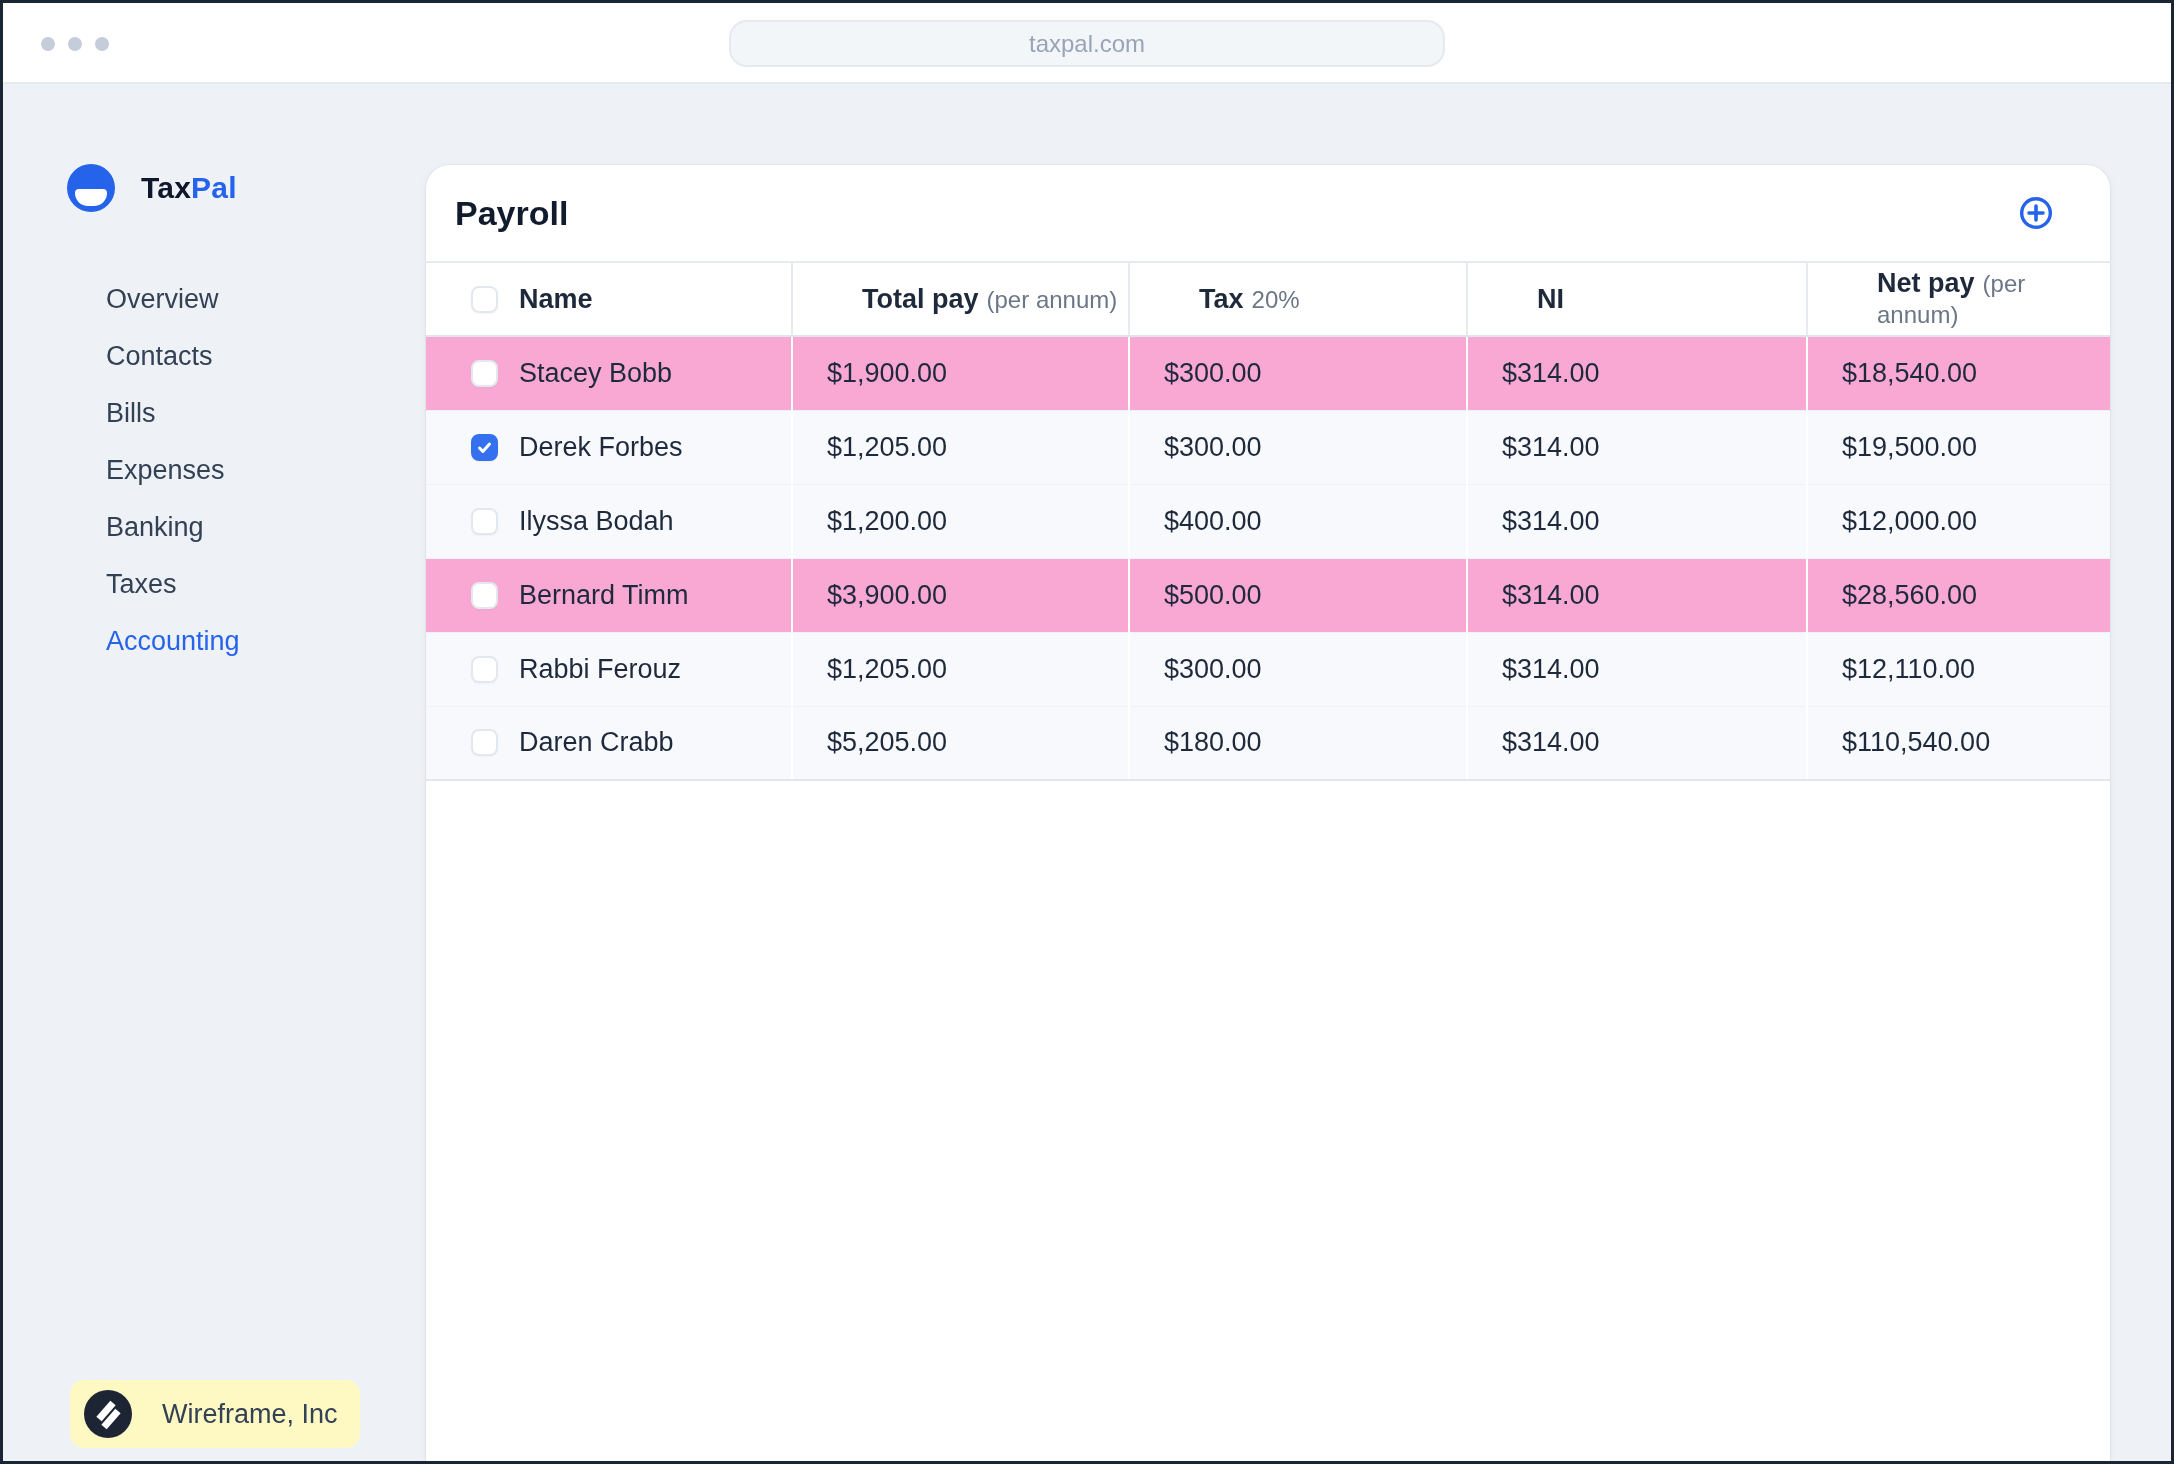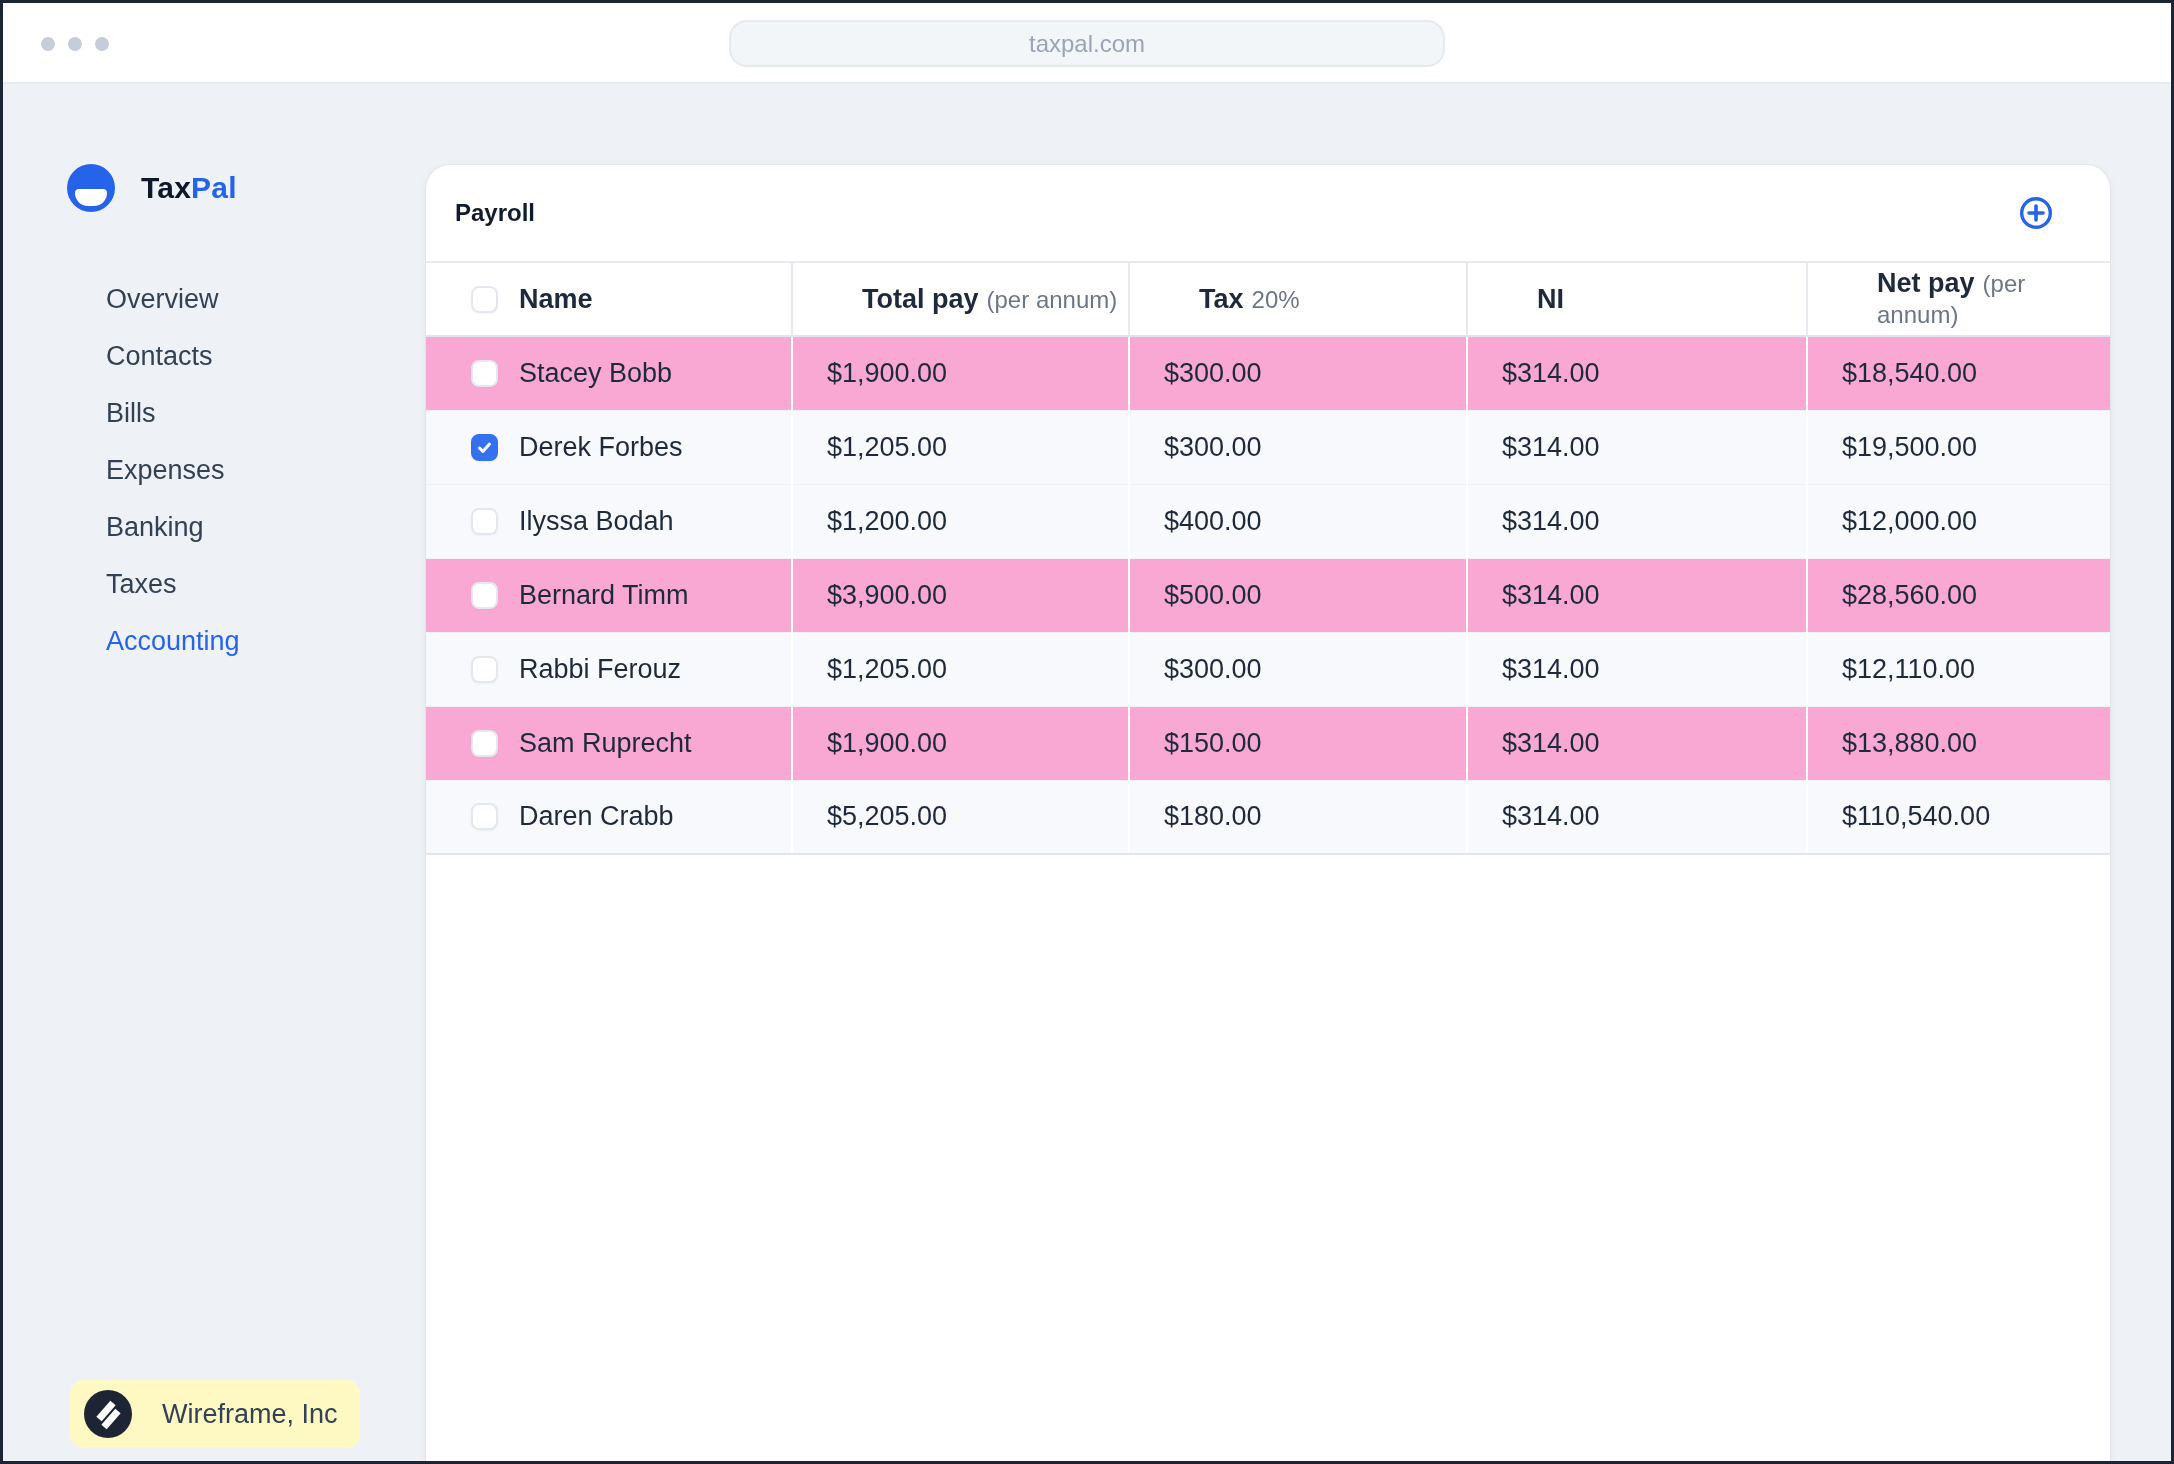--- a/index.html
+++ b/index.html
@@ -51,7 +51,7 @@
     height:96px; display:flex; align-items:center; justify-content:space-between;
     padding:0 56px 0 29px;
   }
-  .card-title { font-size:24px; font-weight:700; color:#111b2e; }
+  .card-title { font-size:34px; font-weight:700; color:#111b2e; }
   .add-btn { width:36px; height:36px; border:none; background:transparent; cursor:pointer; padding:0; }
   
   table { width:100%; border-collapse:collapse; table-layout:fixed; }

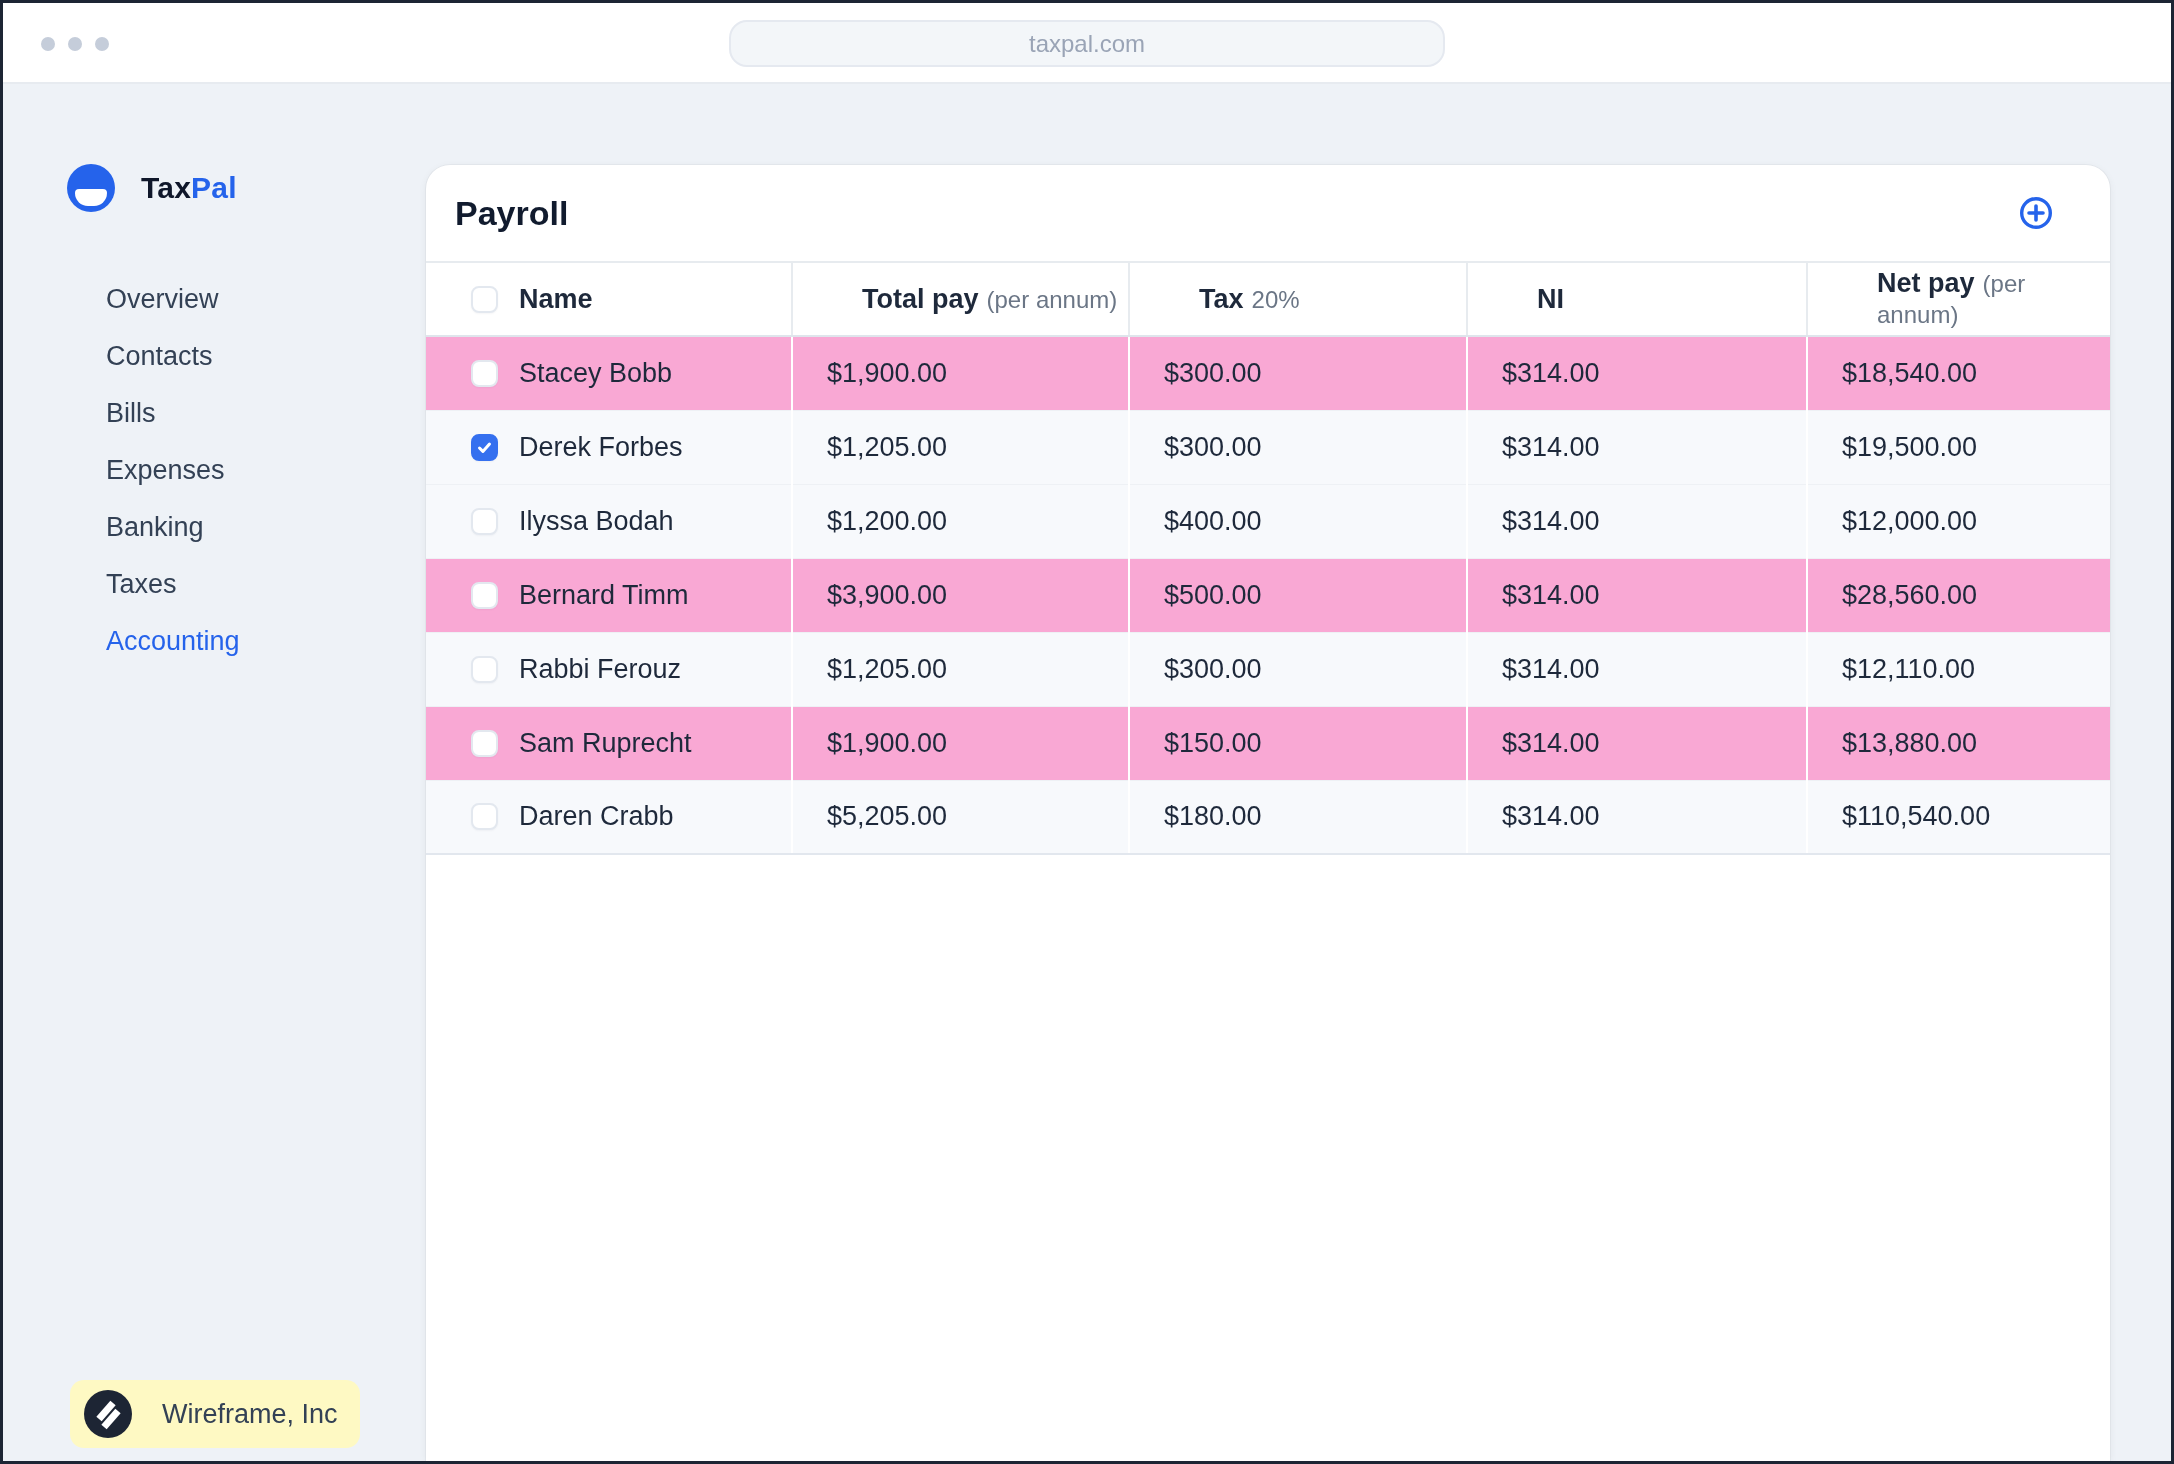--- a/index.html
+++ b/index.html
@@ -268,26 +268,6 @@
               <span class="cell-pad">$12,110.00</span>
             </td>
         </tr>
-        <tr>
-          <td>
-              <span class="name-cell">
-                <span class="cb"></span>
-                <span>Sam Ruprecht</span>
-              </span>
-            </td>
-          <td>
-              <span class="cell-pad">$1,900.00</span>
-            </td>
-          <td>
-              <span class="cell-pad">$150.00</span>
-            </td>
-          <td>
-              <span class="cell-pad">$314.00</span>
-            </td>
-          <td>
-              <span class="cell-pad">$13,880.00</span>
-            </td>
-        </tr>
         <tr class="striped">
           <td>
               <span class="name-cell">

